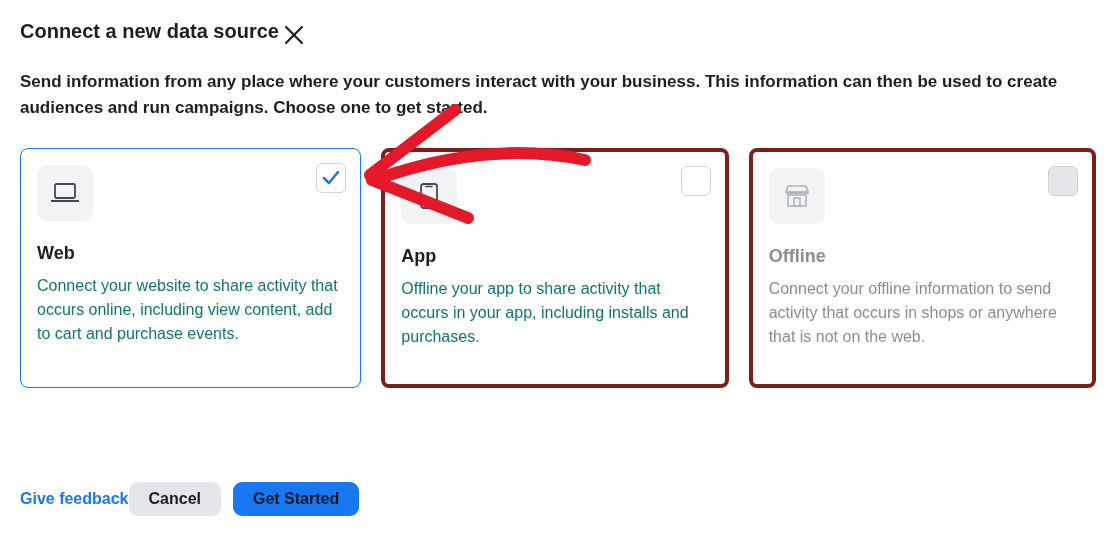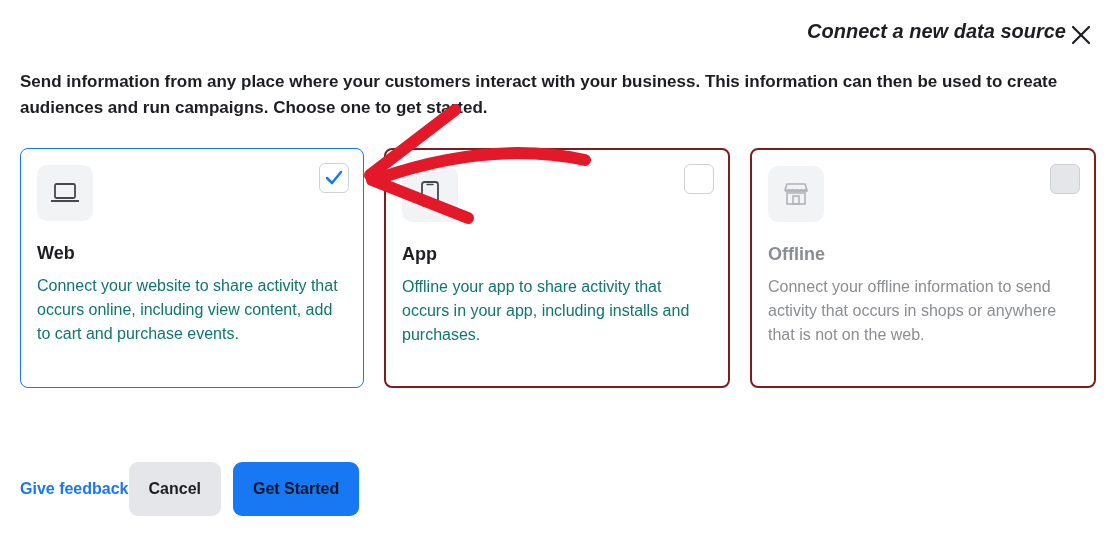--- a/index.html
+++ b/index.html
@@ -18,10 +18,9 @@
     }
     .header-row {
       display: flex;
-      justify-content: flex-end;
+      justify-content: flex-start;
       align-items: flex-start;
       margin-bottom: 16px;
-      font-style: italic;
     }
     .title {
       font-size: 20px;

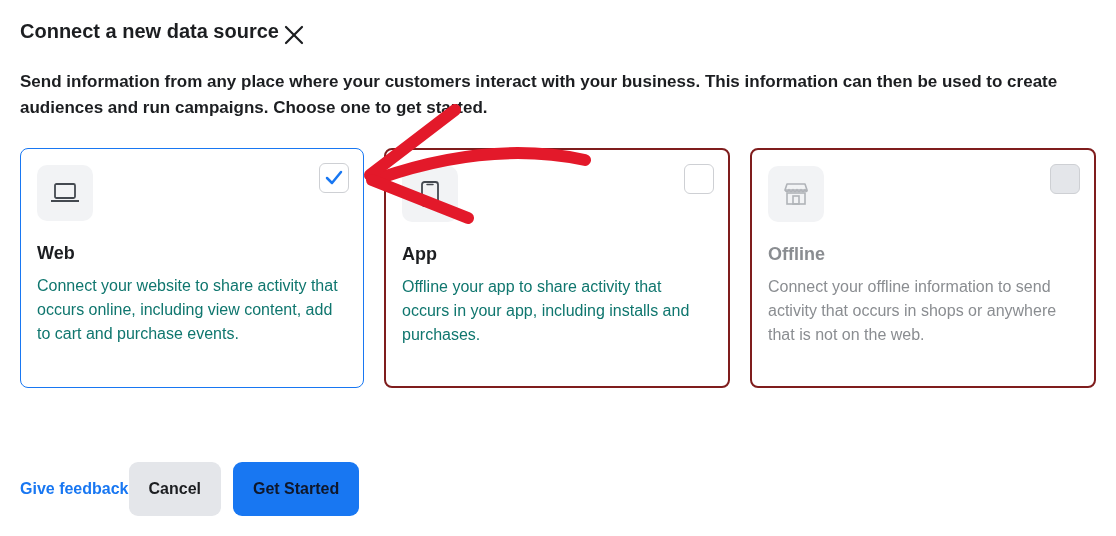--- a/index.html
+++ b/index.html
@@ -51,7 +51,7 @@
     }
     .card {
       flex: 1;
-      border: 2px solid #7f1d1d;
+      border: 4px solid #7f1d1d;
       border-radius: 8px;
       padding: 16px;
       position: relative;

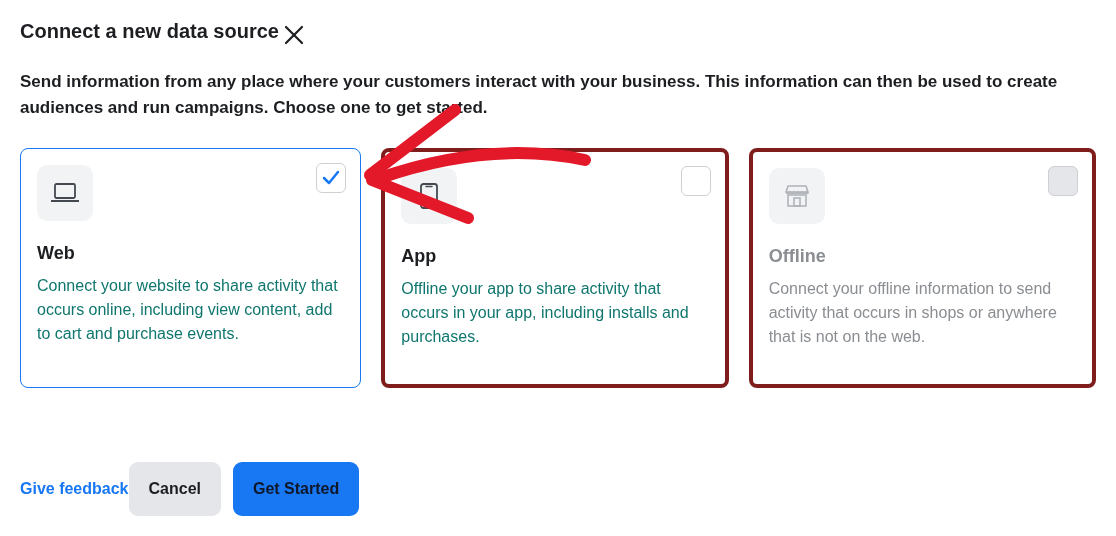--- a/index.html
+++ b/index.html
@@ -133,7 +133,7 @@
       gap: 12px;
     }
     .btn {
-      padding: 18px 20px;
+      padding: 8px 20px;
       border-radius: 9px;
       font-size: 16px;
       font-weight: 600;

